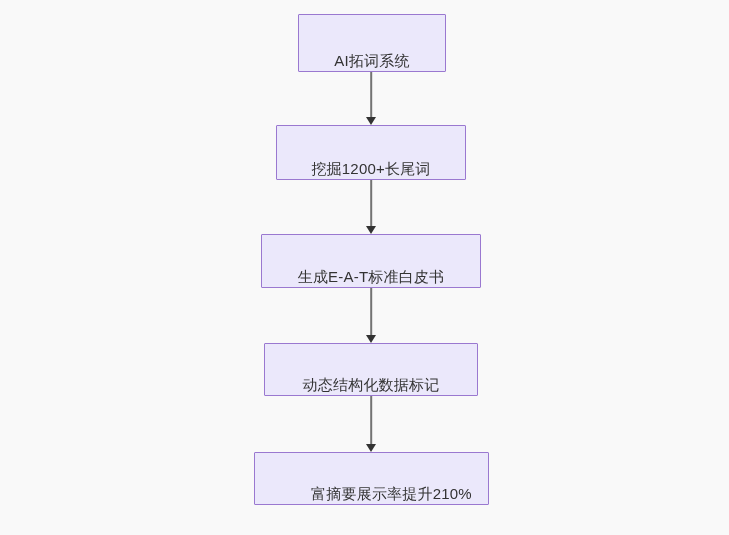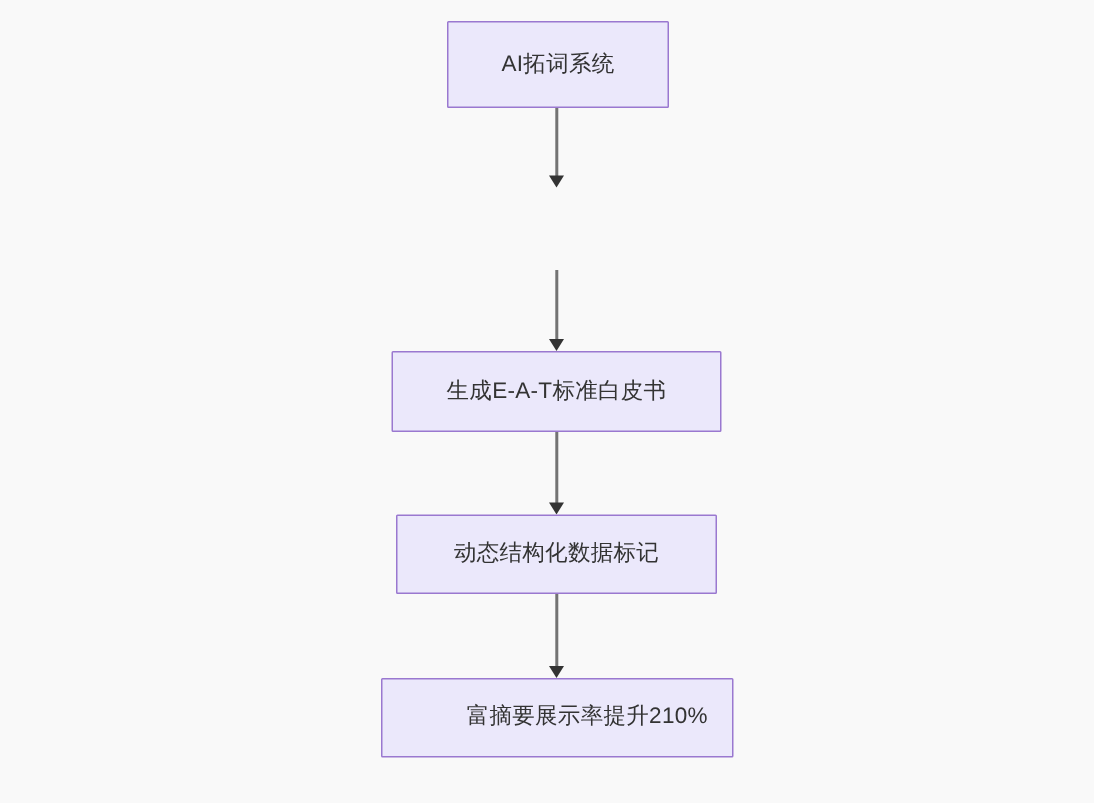--- a/index.html
+++ b/index.html
@@ -27,7 +27,7 @@
     border: 1.6px solid #9a78d0;
     border-radius: 1px;
     display: flex;
-    align-items: center;
+    align-items: flex-end;
     justify-content: center;
     color: #333333;
     font-size: 15px;

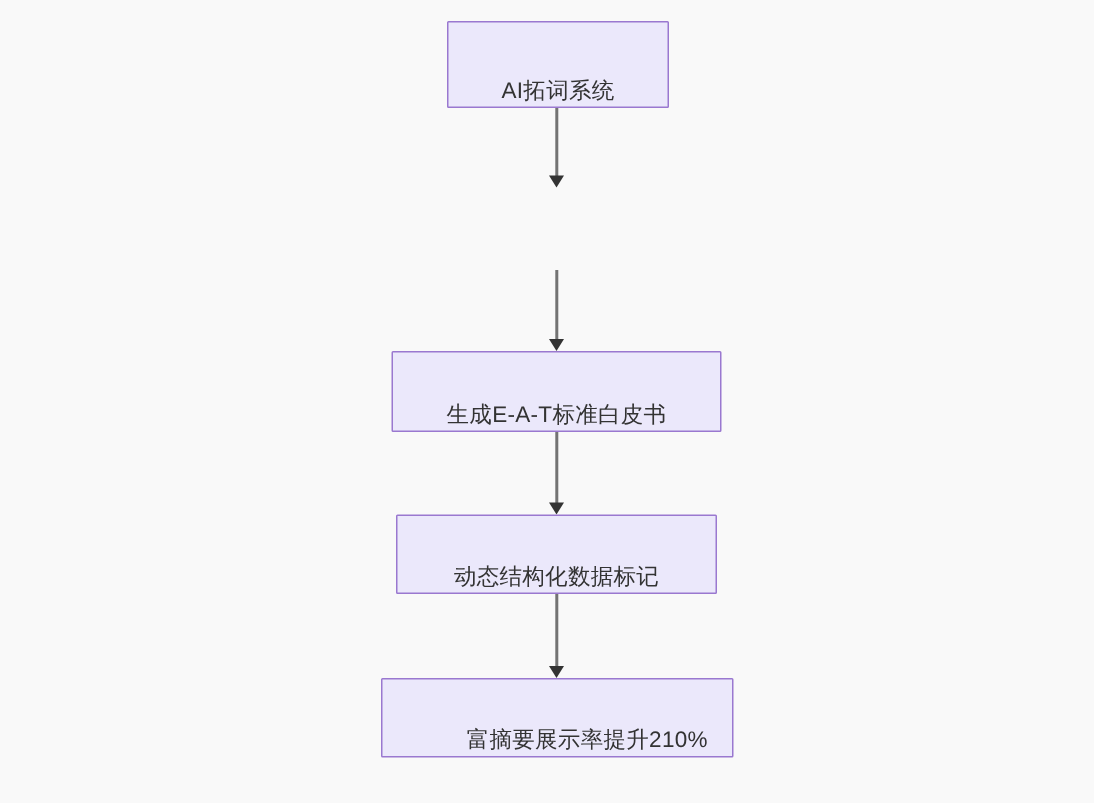--- a/index.html
+++ b/index.html
@@ -90,6 +90,9 @@
   <div class="node" style="left: 298px; top: 14px; width: 148px; height: 58px; background: rgb(235, 232, 251); border-color: rgb(154, 120, 208); color: rgb(51, 51, 51);">
     <span class="node-label">AI拓词系统</span>
   </div>
+  <div class="node" style="left: 276px; top: 125px; width: 190px; height: 55px; background: rgb(235, 232, 251); border-color: rgb(154, 120, 208); color: rgb(51, 51, 51);">
+    <span class="node-label">挖掘1200+长尾词</span>
+  </div>
   <div class="node" style="left: 264px; top: 343px; width: 214px; height: 53px; background: rgb(235, 232, 251); border-color: rgb(154, 120, 208); color: rgb(51, 51, 51);">
     <span class="node-label">动态结构化数据标记</span>
   </div>

